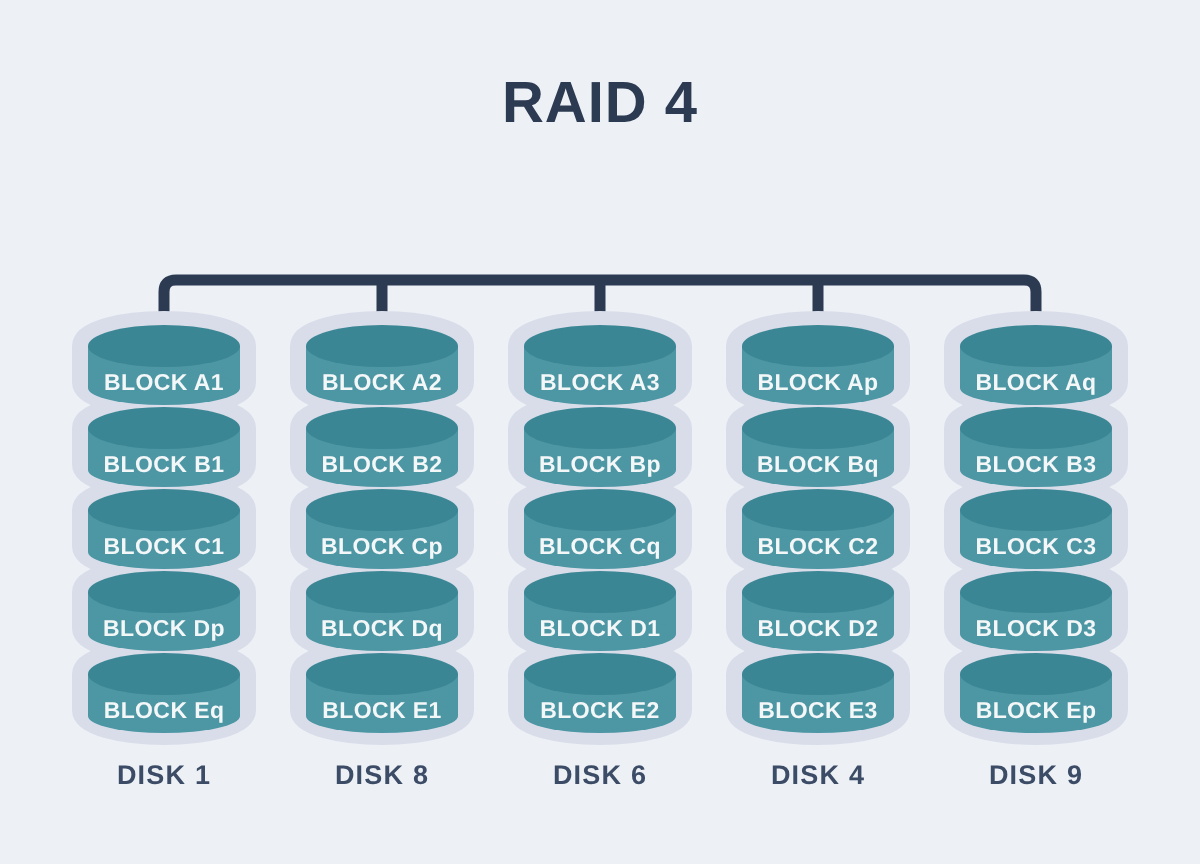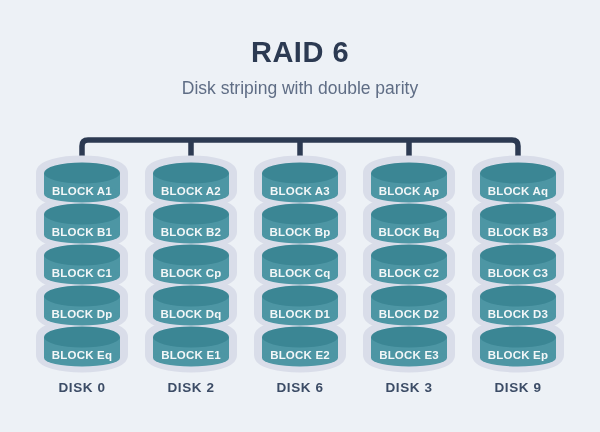--- a/index.html
+++ b/index.html
@@ -74,7 +74,7 @@
 <body>
 
 <div class="header">
-  <h1 class="title">RAID 6</h1>
+  <h1 class="title">RAID 4</h1>
   <div class="subtitle">Disk striping with double parity</div>
 </div>
 

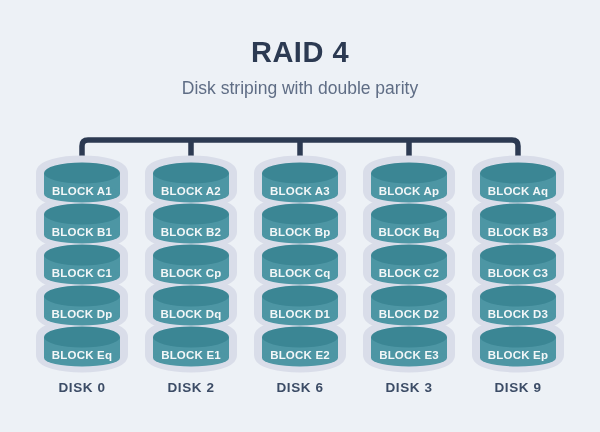--- a/index.html
+++ b/index.html
@@ -75,7 +75,6 @@
 
 <div class="header">
   <h1 class="title">RAID 4</h1>
-  <div class="subtitle">Disk striping with double parity</div>
 </div>
 
 <svg class="bus-svg" viewBox="0 0 600 432" aria-hidden="true">

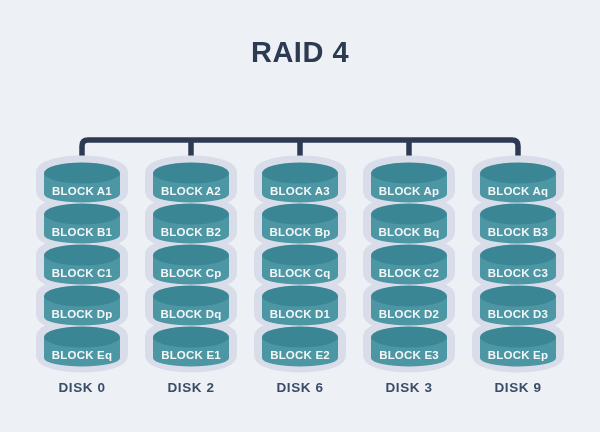--- a/index.html
+++ b/index.html
@@ -126,7 +126,7 @@
         <text class="btxt" x="46" y="204">BLOCK Eq</text>
       </g>
     </svg>
-    <div class="disk-label">DISK 0</div>
+    <div class="disk-label">DISK 1</div>
   </div>
 
   <div class="disk">

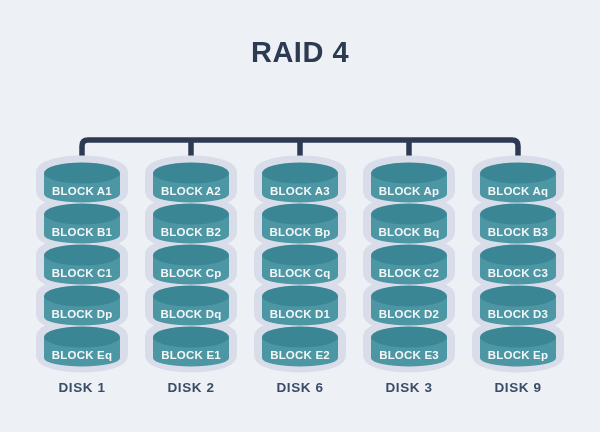--- a/index.html
+++ b/index.html
@@ -169,7 +169,7 @@
         <text class="btxt" x="46" y="204">BLOCK E1</text>
       </g>
     </svg>
-    <div class="disk-label">DISK 2</div>
+    <div class="disk-label">DISK 8</div>
   </div>
 
   <div class="disk">

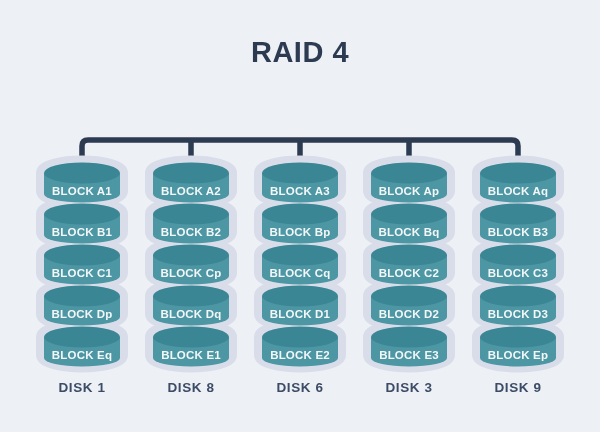--- a/index.html
+++ b/index.html
@@ -255,7 +255,7 @@
         <text class="btxt" x="46" y="204">BLOCK E3</text>
       </g>
     </svg>
-    <div class="disk-label">DISK 3</div>
+    <div class="disk-label">DISK 4</div>
   </div>
 
   <div class="disk">

